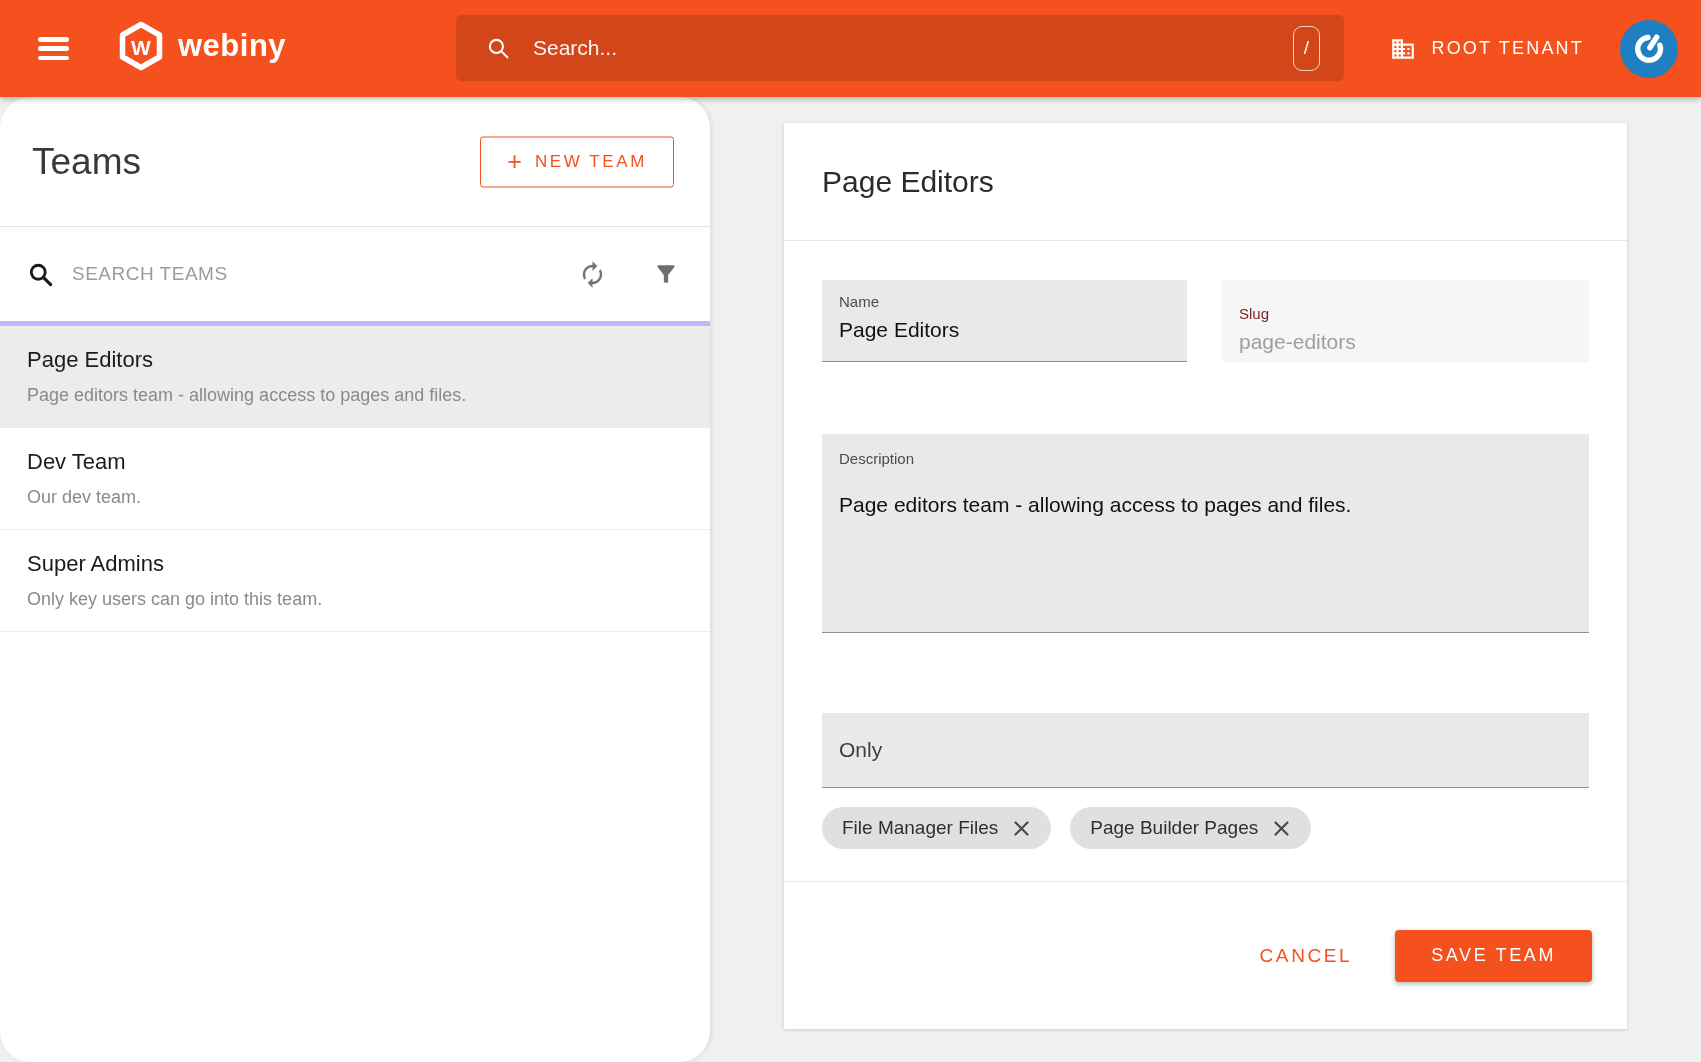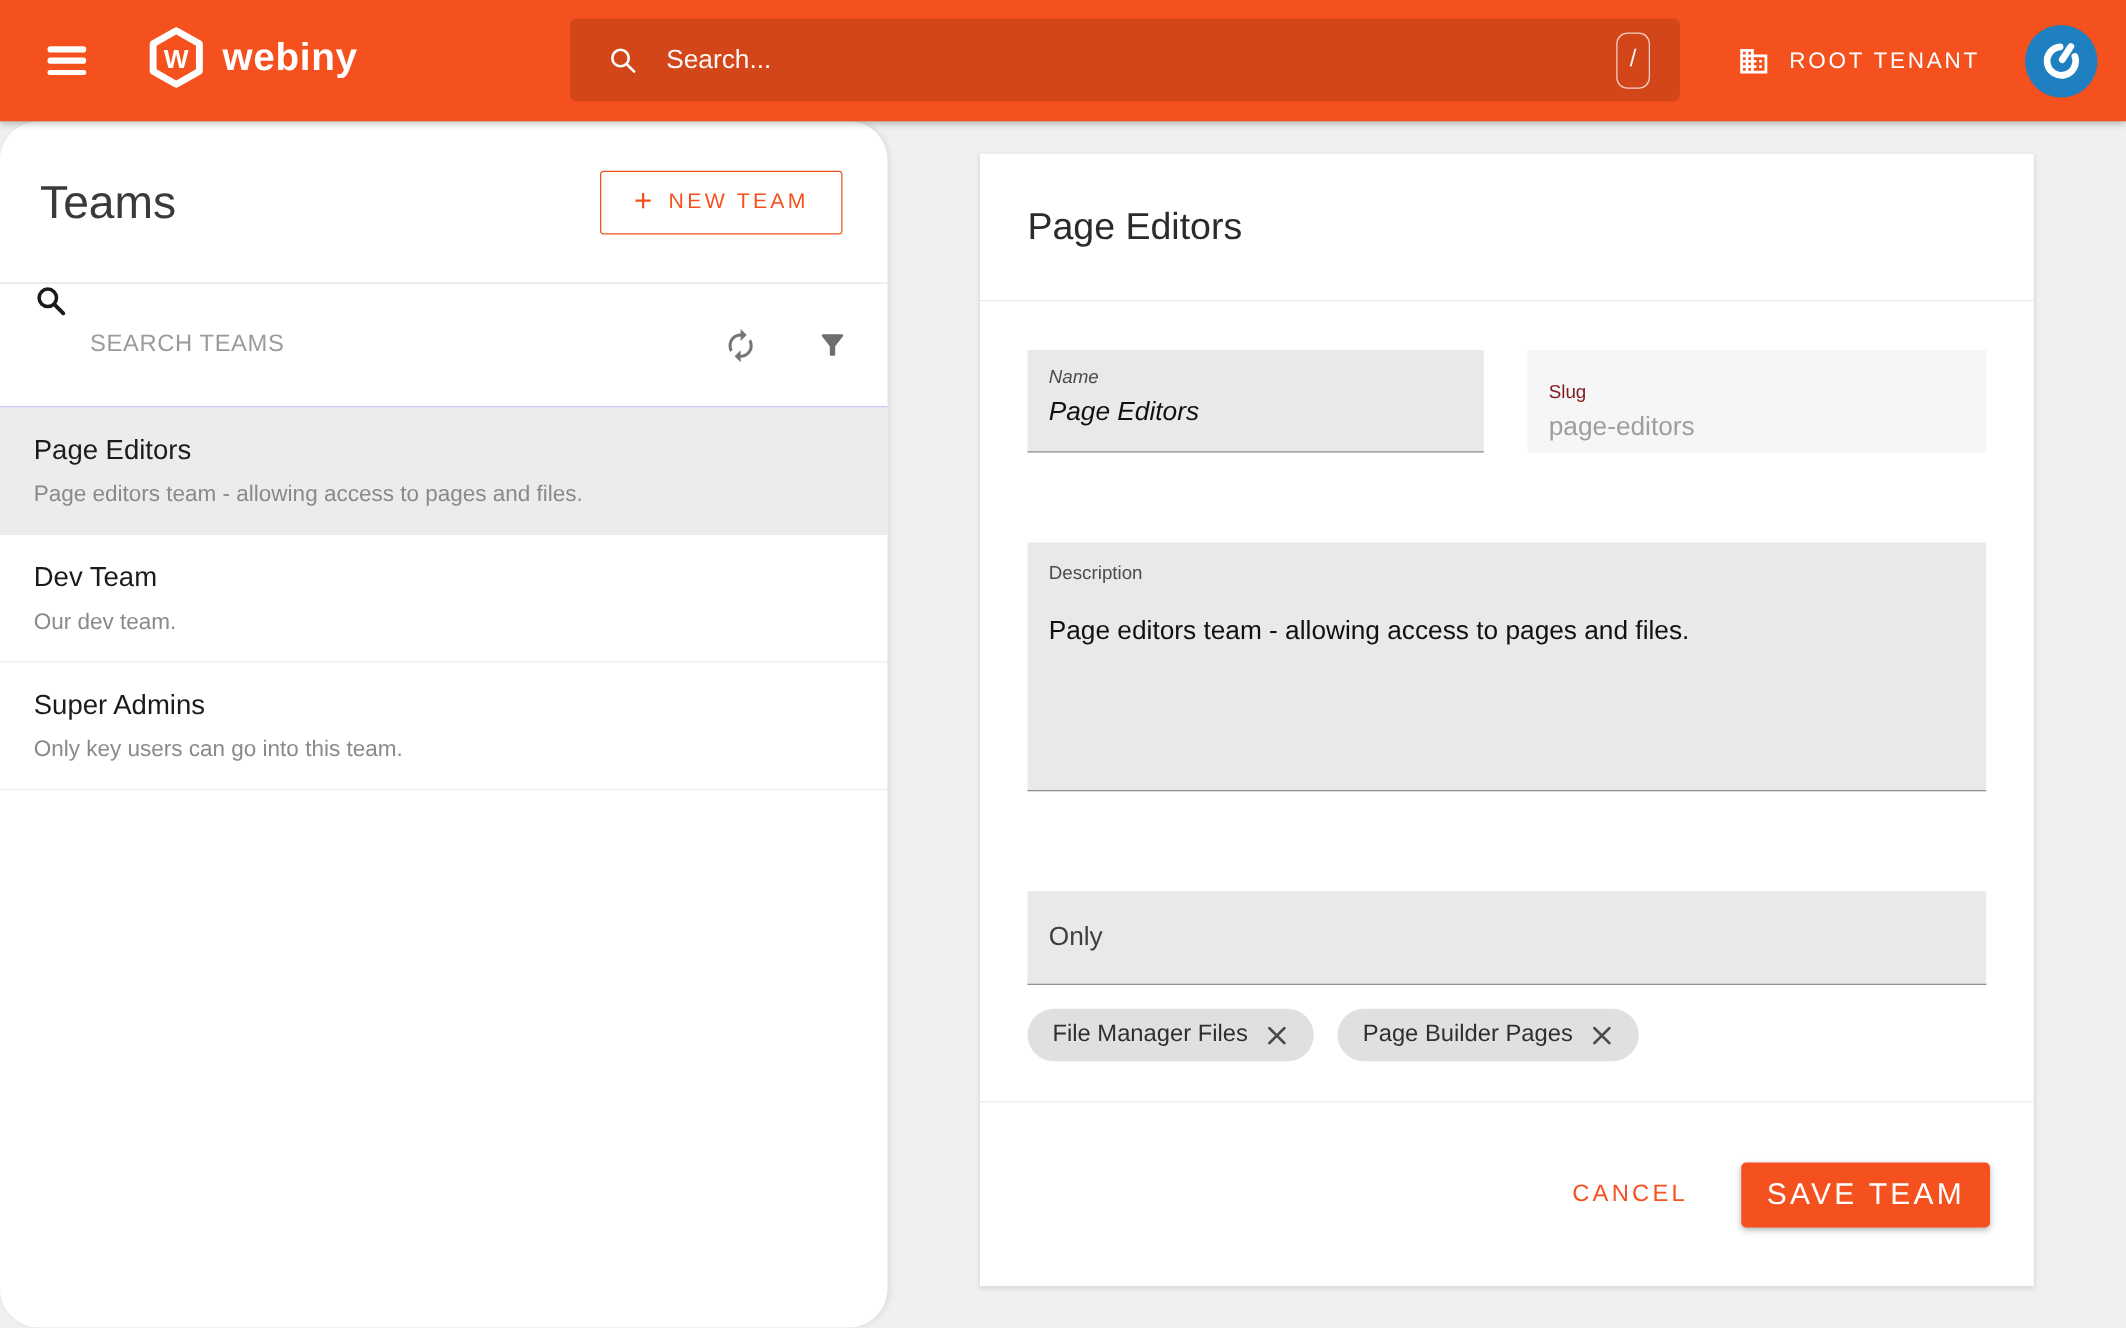--- a/index.html
+++ b/index.html
@@ -76,8 +76,8 @@
   .new-team-btn .plus { font-size:25px; letter-spacing:0; margin-top:-2px; }
 
   .search-row {
-    height:99px; border-bottom:1px solid #c4b5fd;
-    display:flex; padding:0 31px 0 27px;
+    height:99px; border-bottom:5px solid #c4b5fd;
+    display:flex; align-items:center; padding:0 31px 0 27px;
   }
   .search-row input {
     flex:1; margin-left:18px; border:none; outline:none;

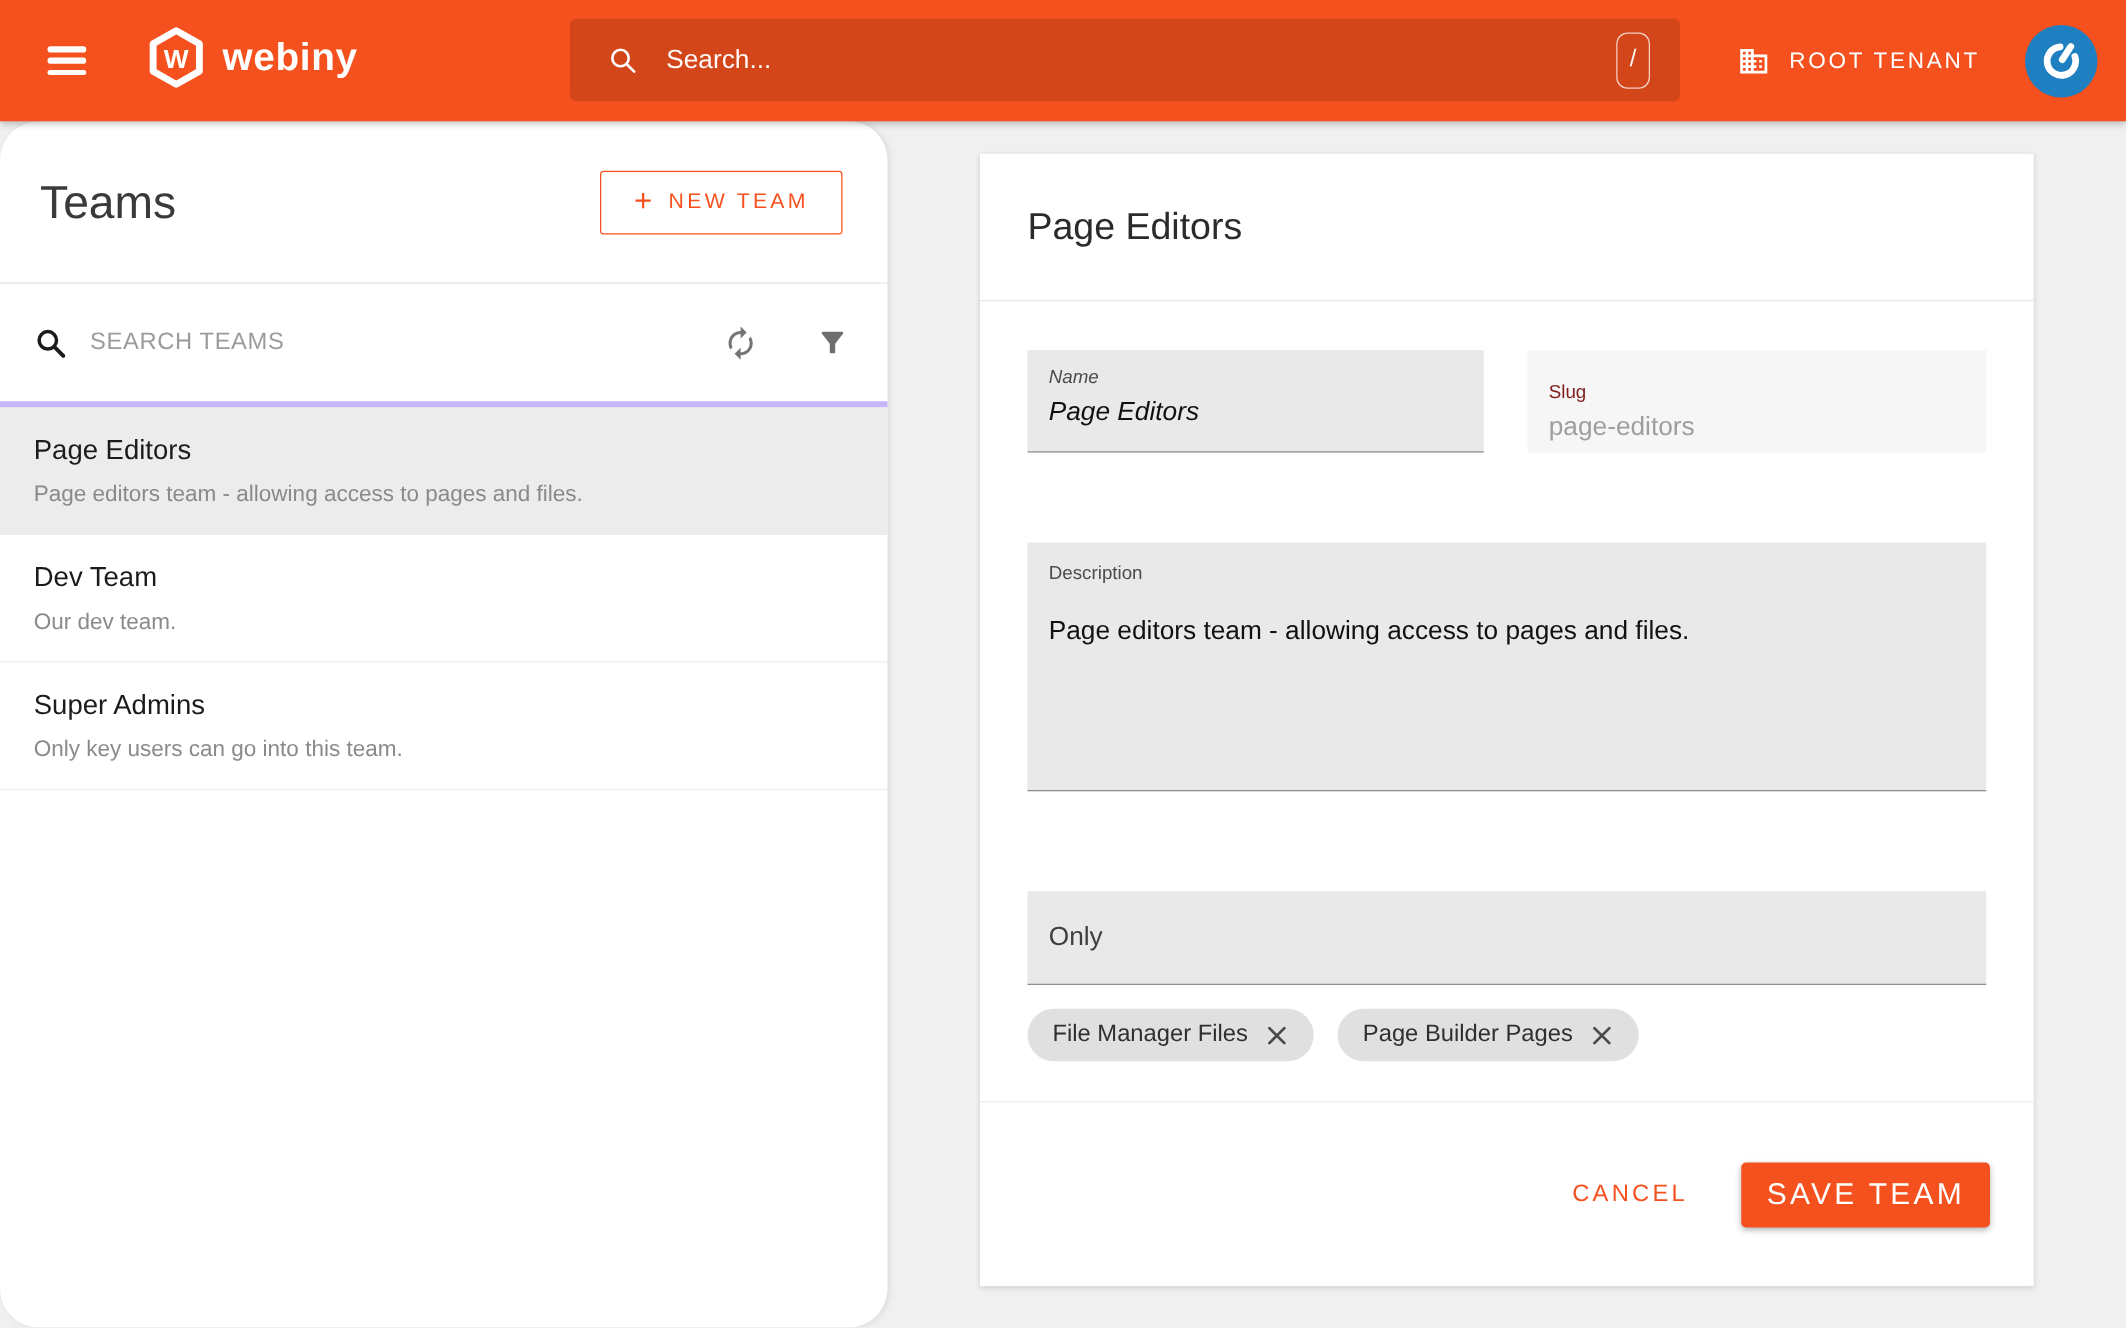--- a/index.html
+++ b/index.html
@@ -107,7 +107,7 @@
 
   .fields-row { margin-top:39px; display:flex; gap:35px; }
   .field { background:#e9e9e9; border-bottom:1px solid #8f8f8f; }
-  .field.name  { width:367px; height:82px; padding:13px 17px; cursor:text;font-style:italic; }
+  .field.name  { width:367px; height:82px; padding:13px 17px; cursor:text; }
   .field.slug  { width:369px; height:82px; padding:13px 17px; background:#f6f6f6; border-bottom:1px solid #f6f6f6; }
   .field-label { font-size:15px; color:#4c4c4c; }
   .slug .field-label { color:#7f1d1d;margin-top:12px; }

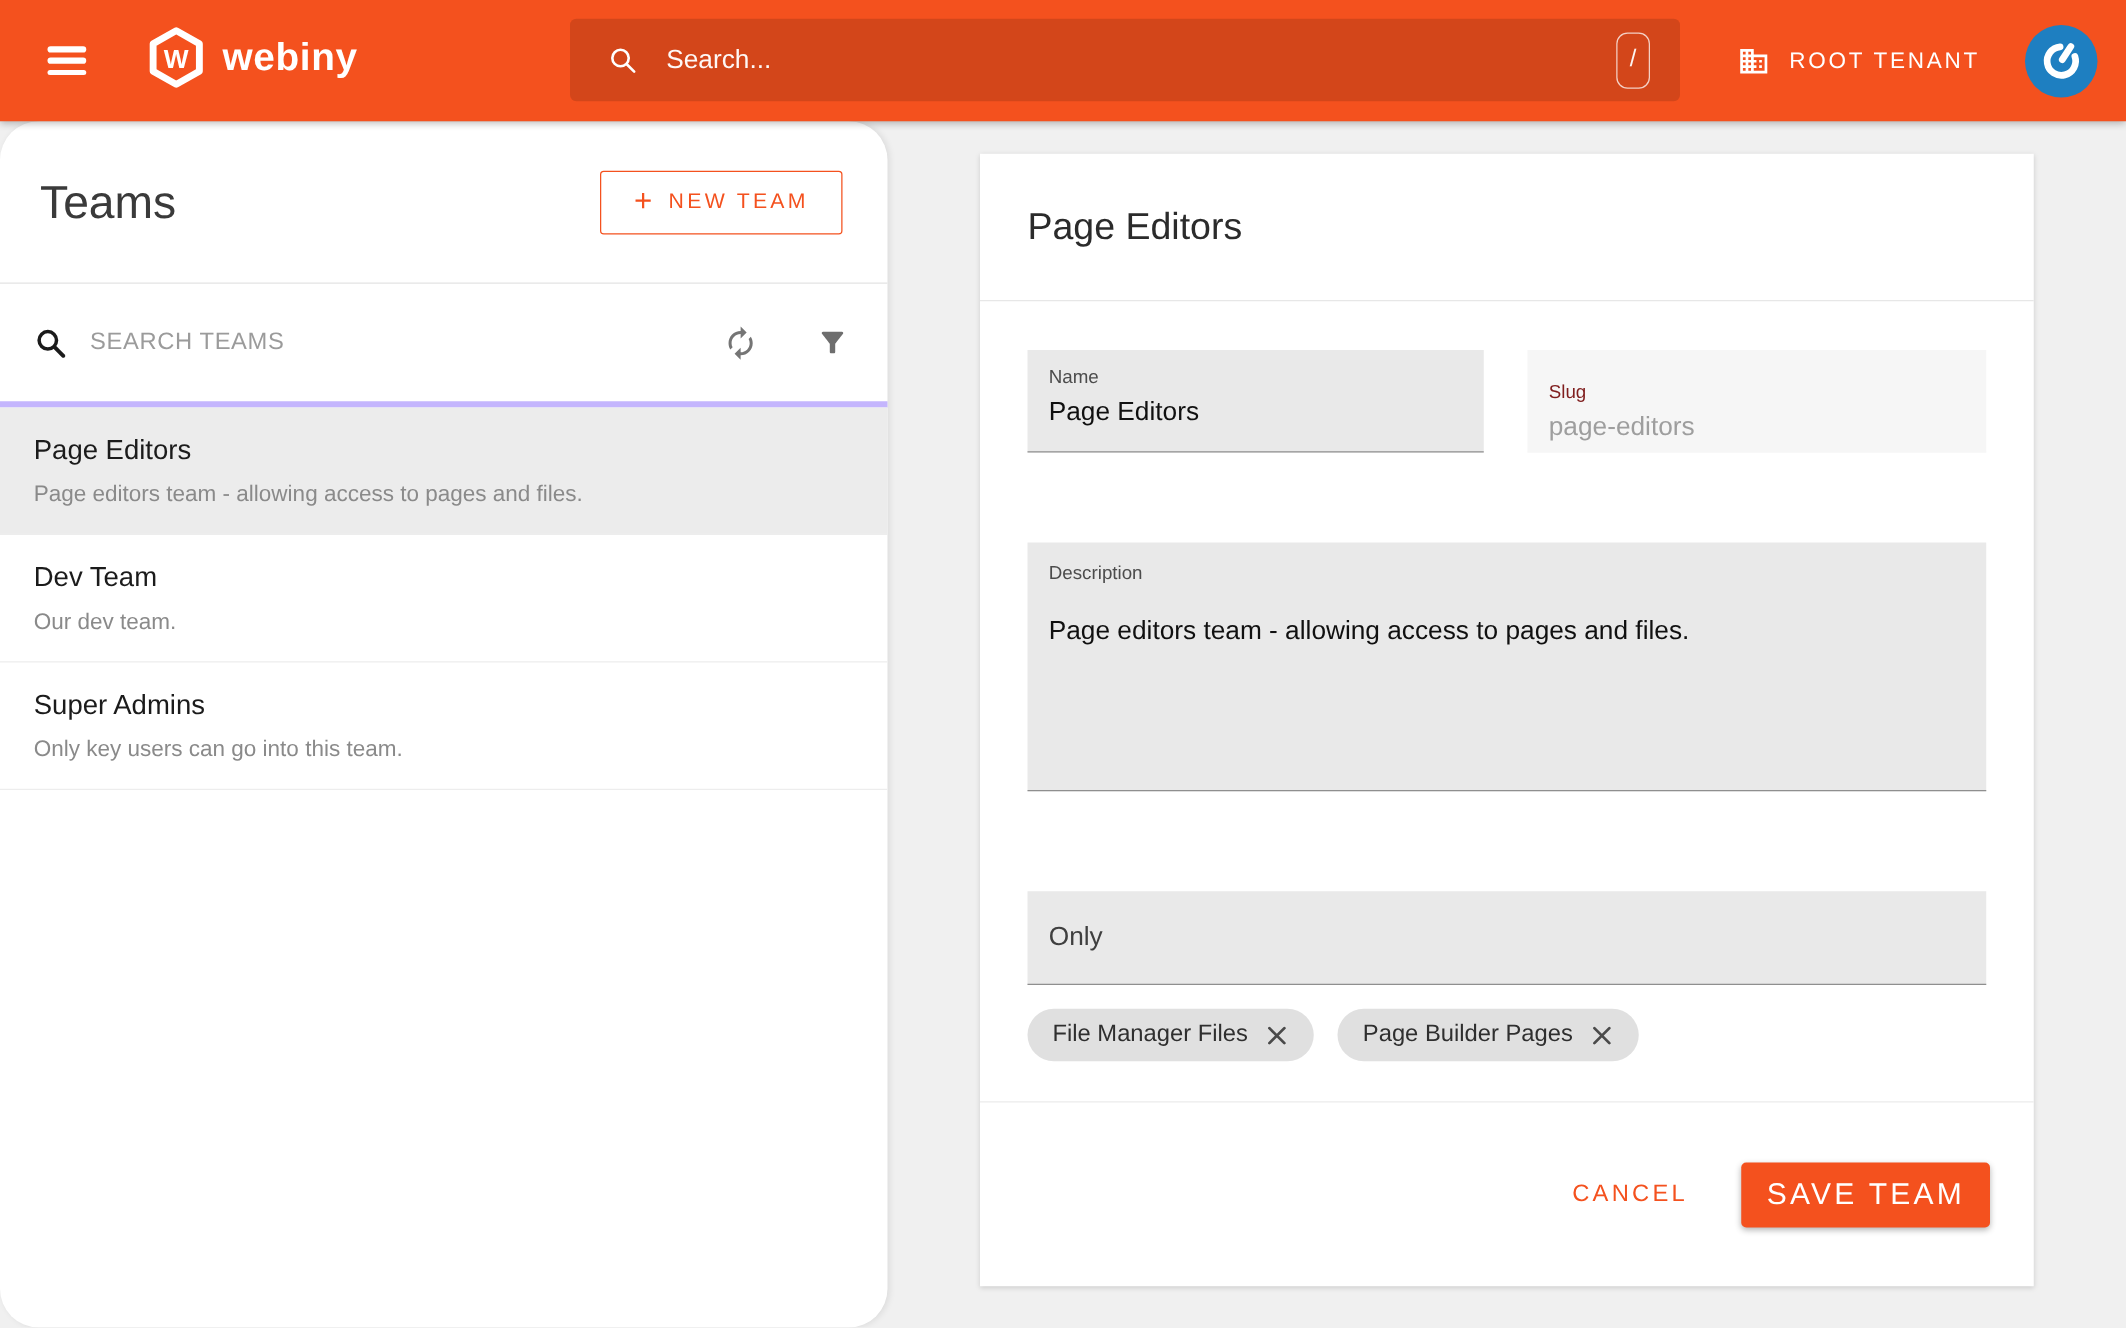--- a/index.html
+++ b/index.html
@@ -139,7 +139,7 @@
   }
   .save-btn {
     background:#f4511e; border:none; color:#fff;
-    font-size:24px; letter-spacing:2.6px; height:52px; padding:0 20px;
+    font-size:18px; letter-spacing:2.6px; height:52px; padding:0 36px;
     border-radius:4px; box-shadow:0 2px 5px rgba(0,0,0,.3);
   }
 </style>

